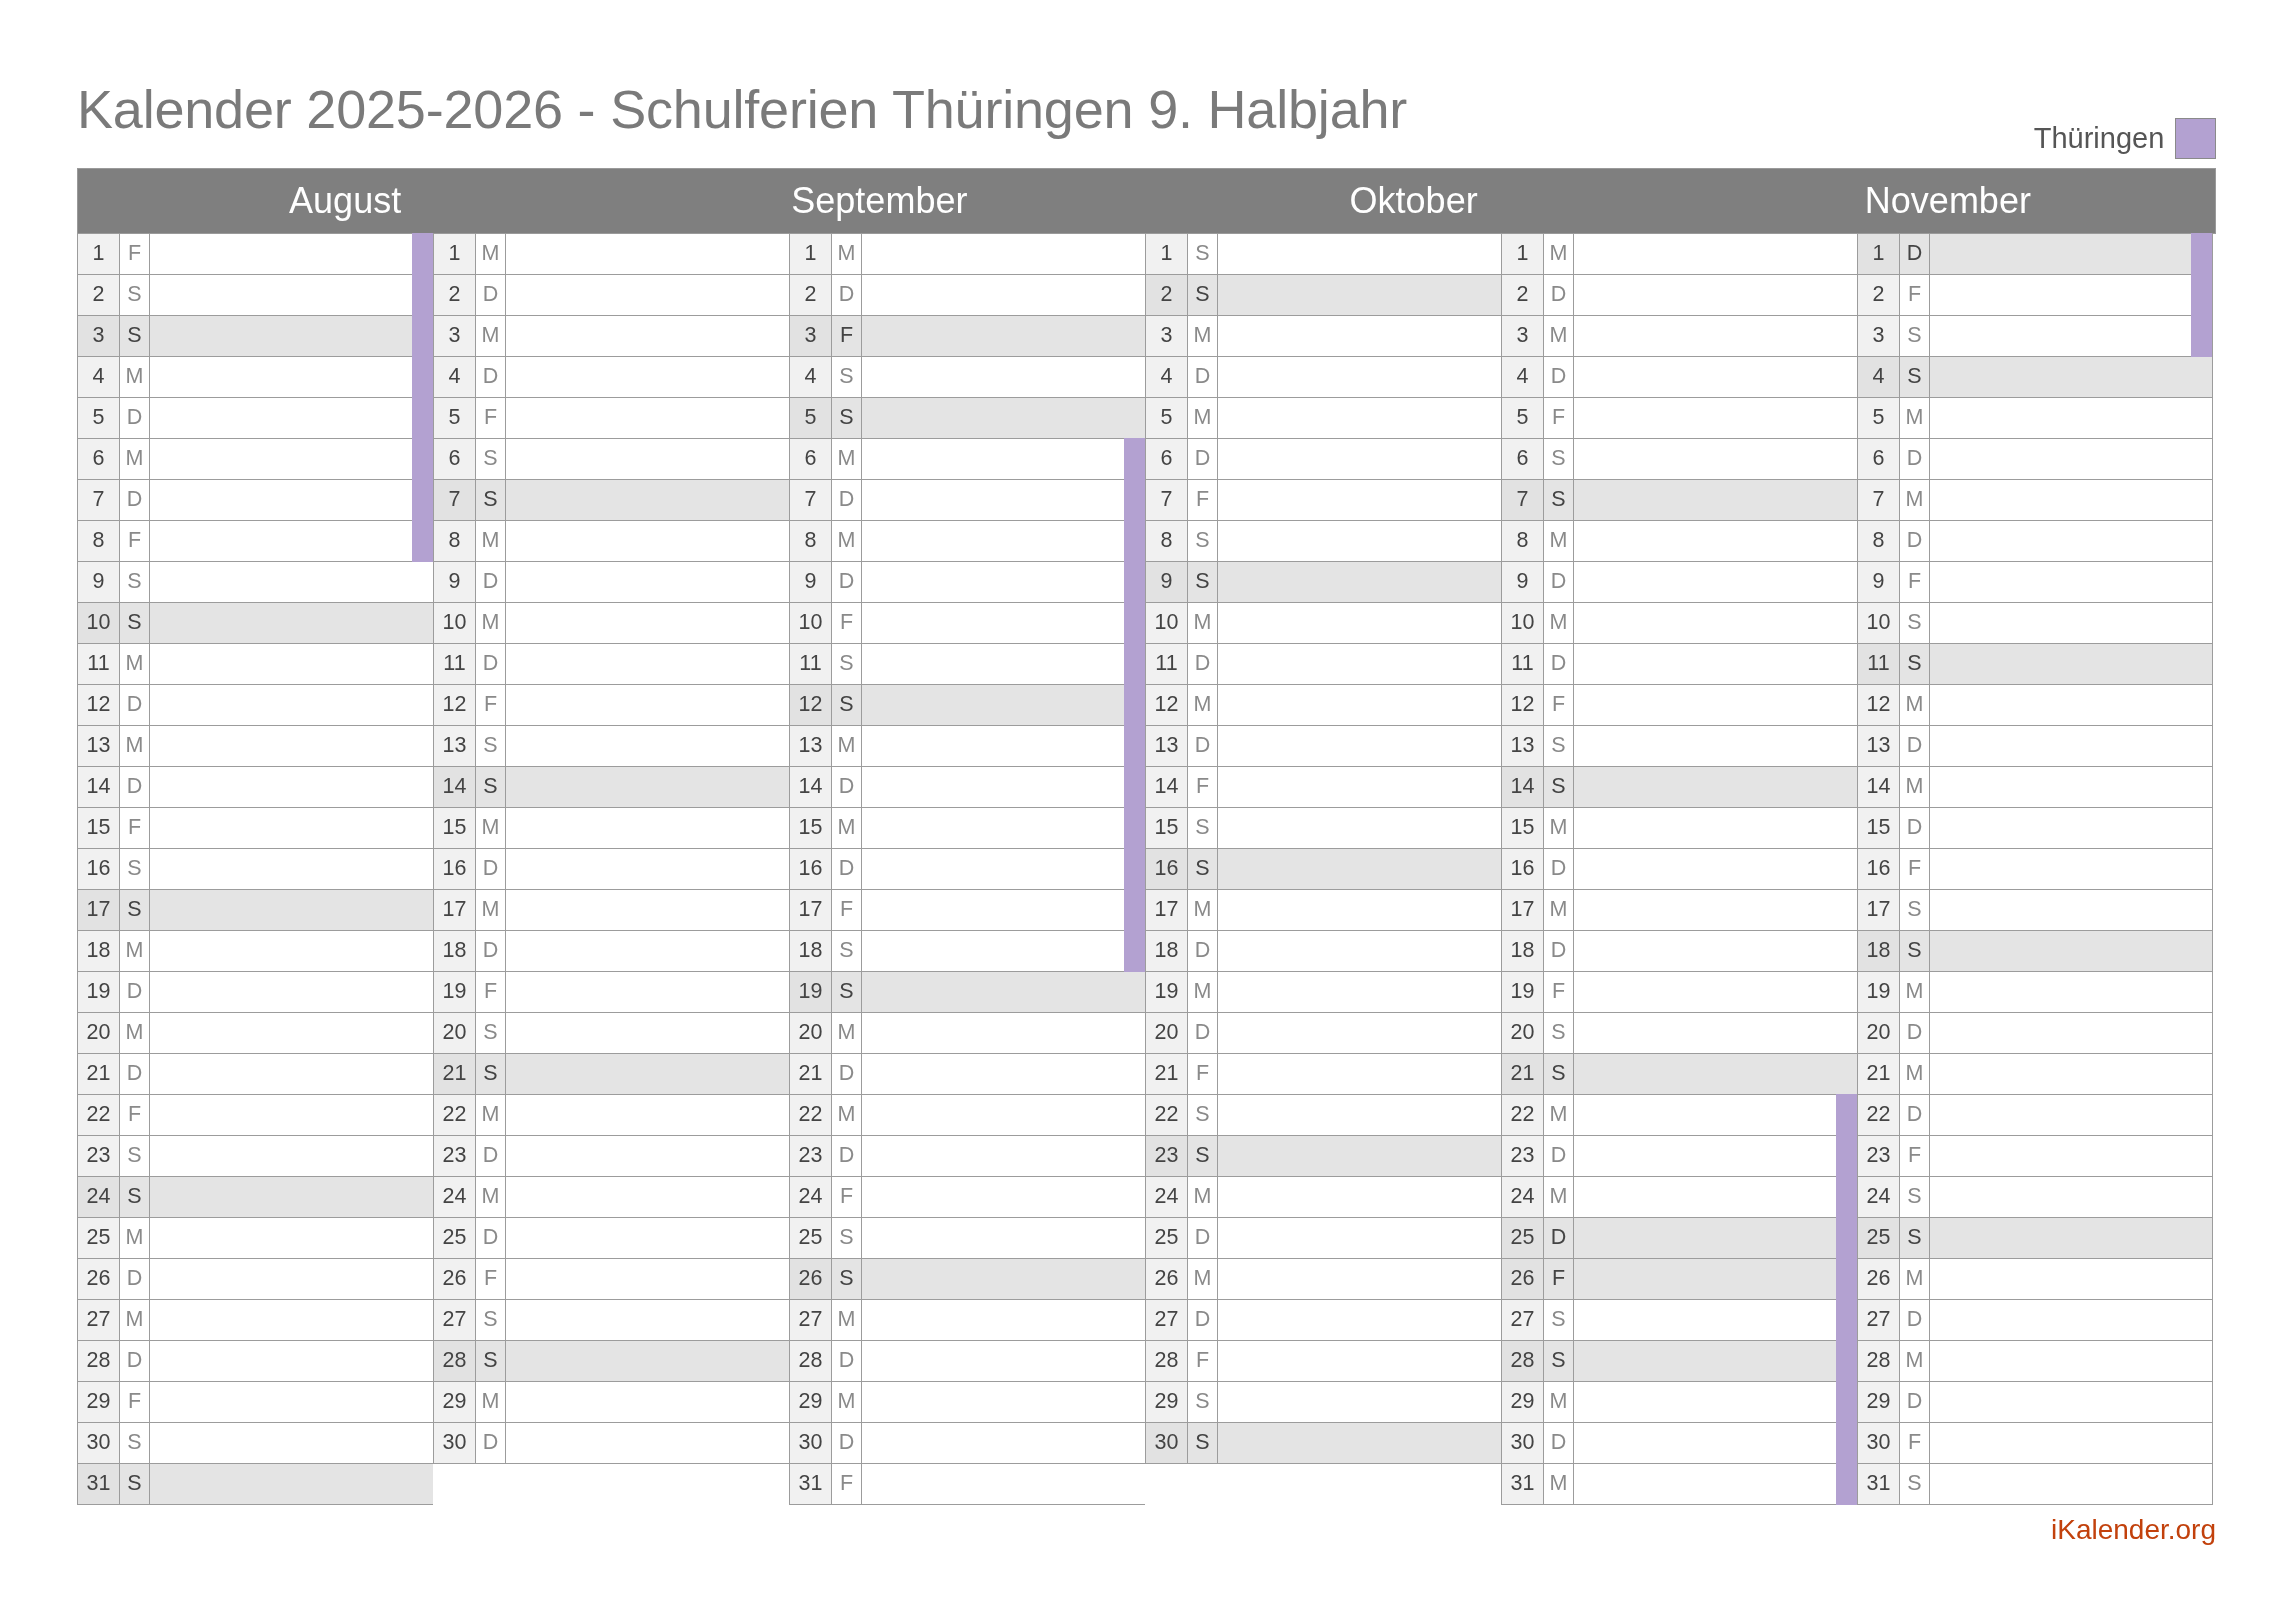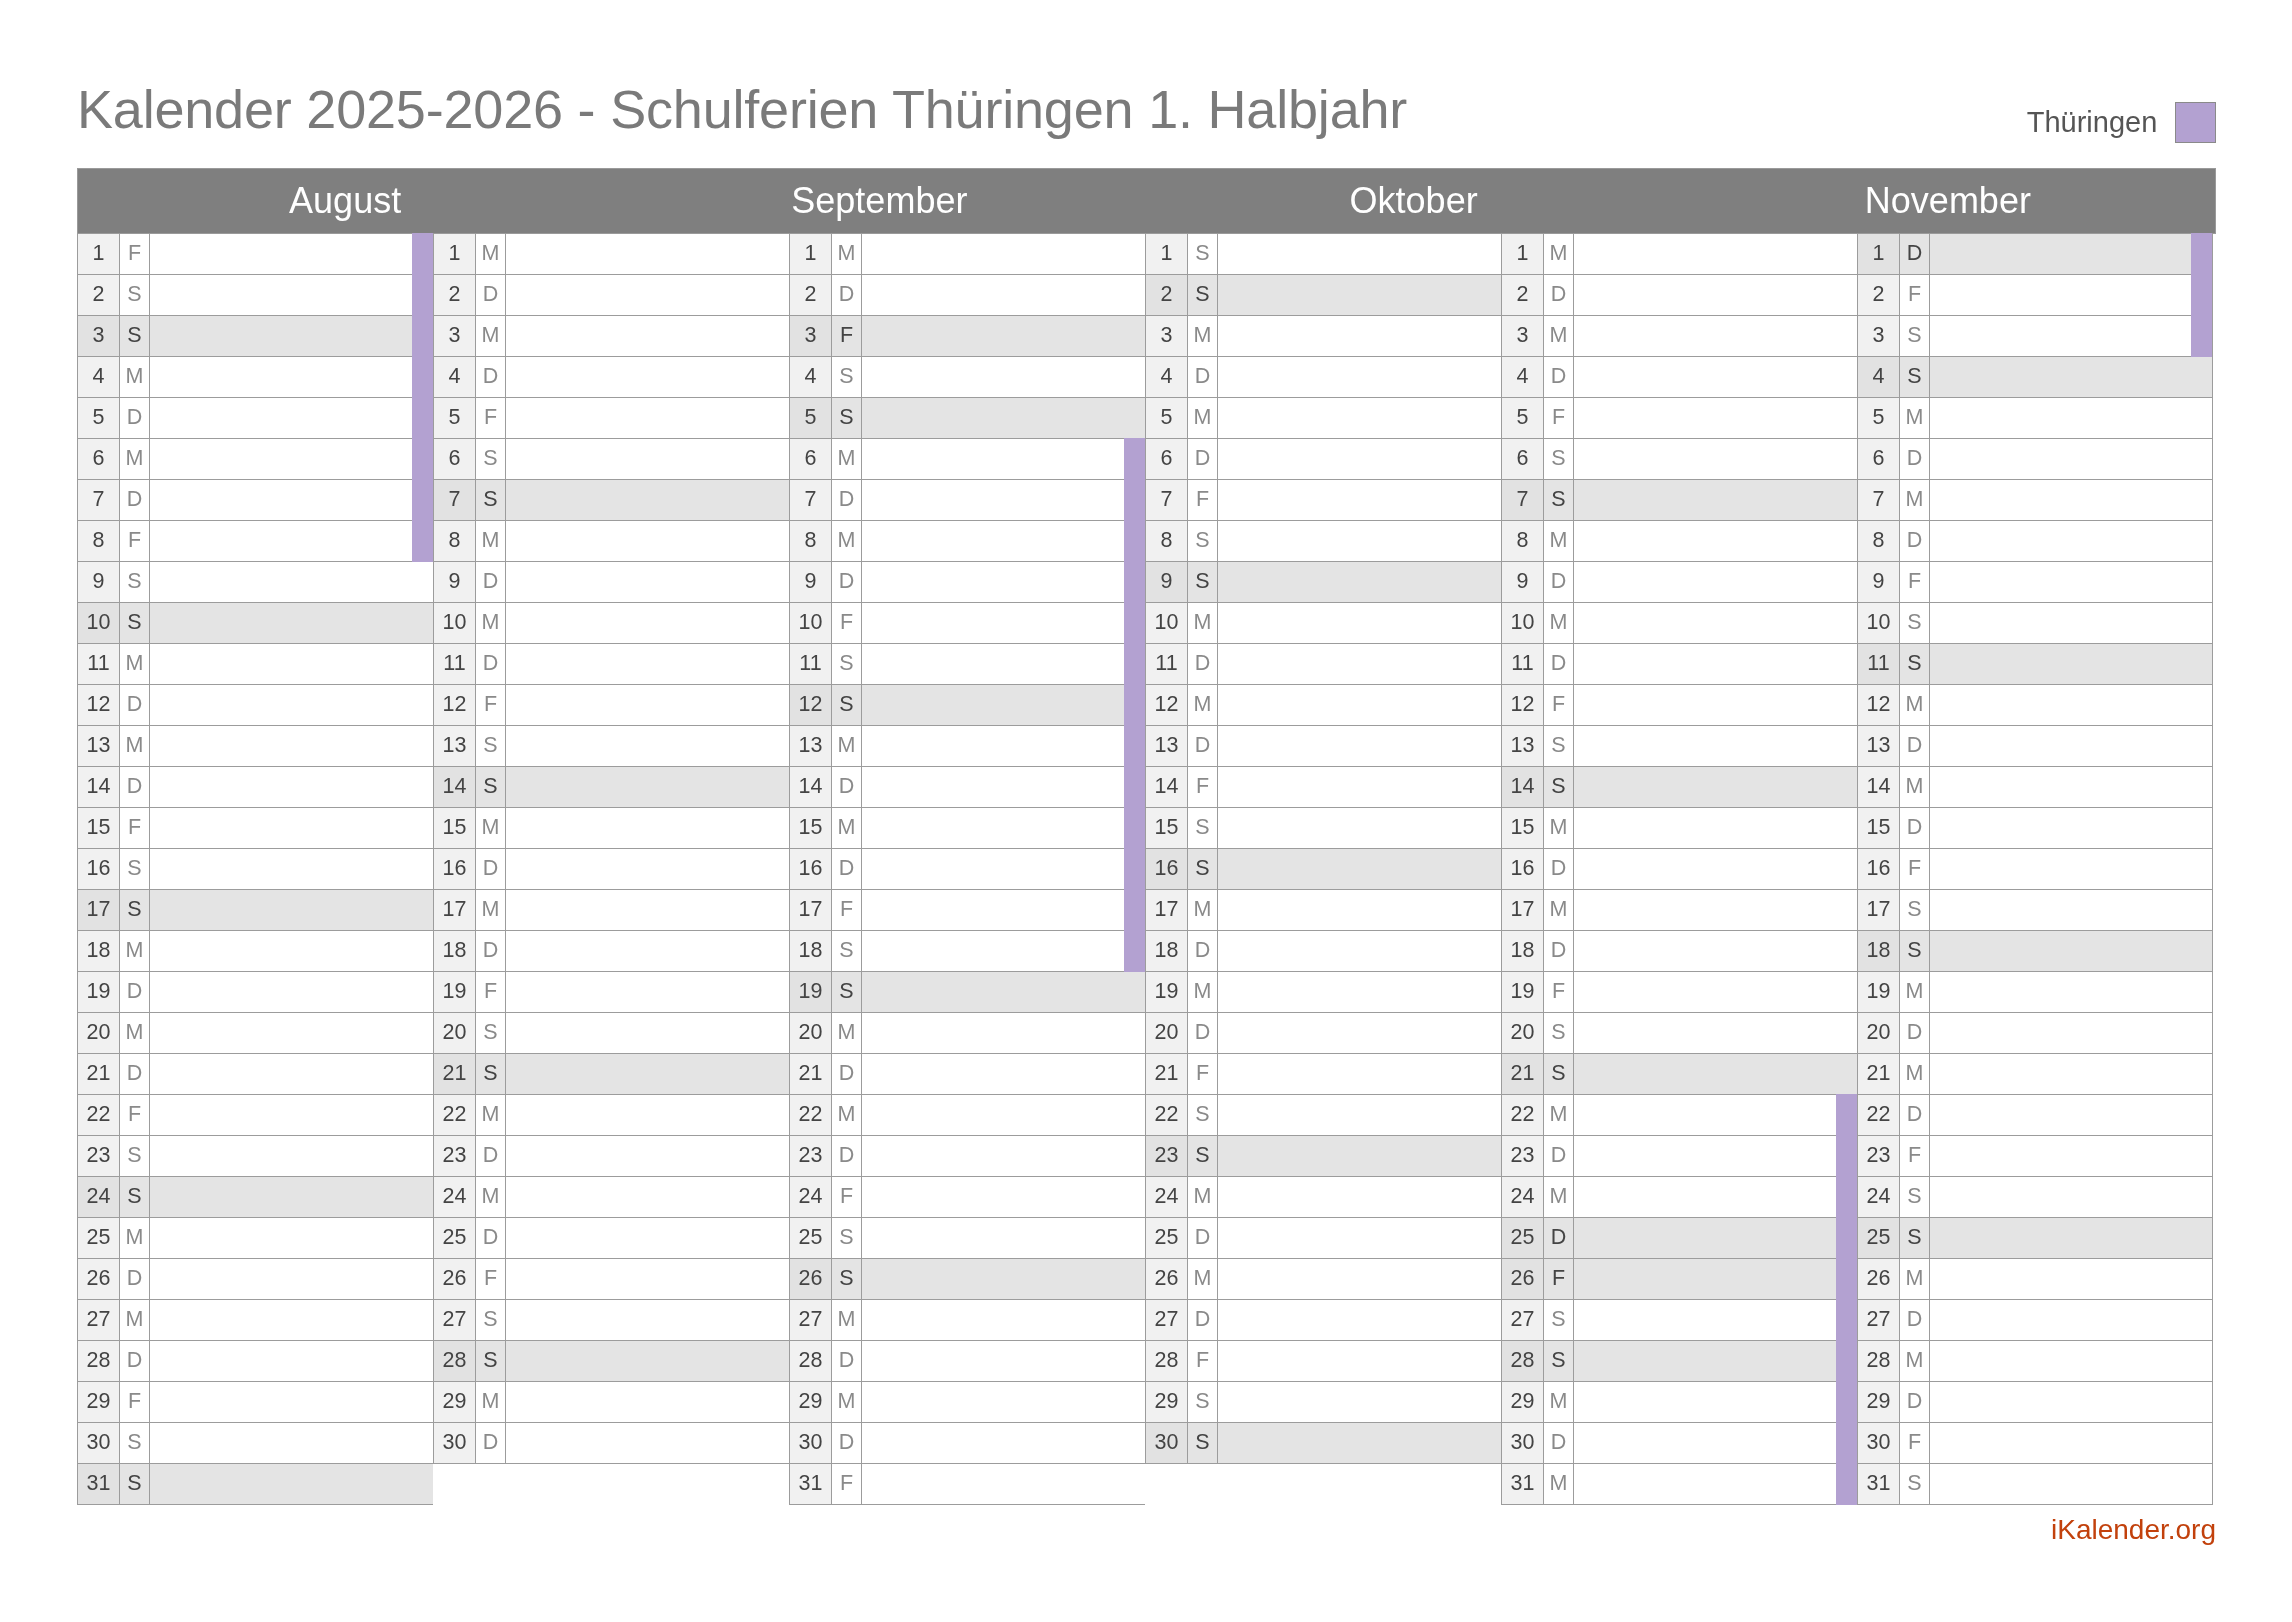--- a/index.html
+++ b/index.html
@@ -32,7 +32,7 @@
 </head>
 <body>
 
-<div class="title">Kalender 2025-2026 - Schulferien Thüringen 1. Halbjahr</div>
+<div class="title">Kalender 2025-2026 - Schulferien Thüringen 9. Halbjahr</div>
 
 <div class="legend">
   <span class="legend-label">Thüringen</span>

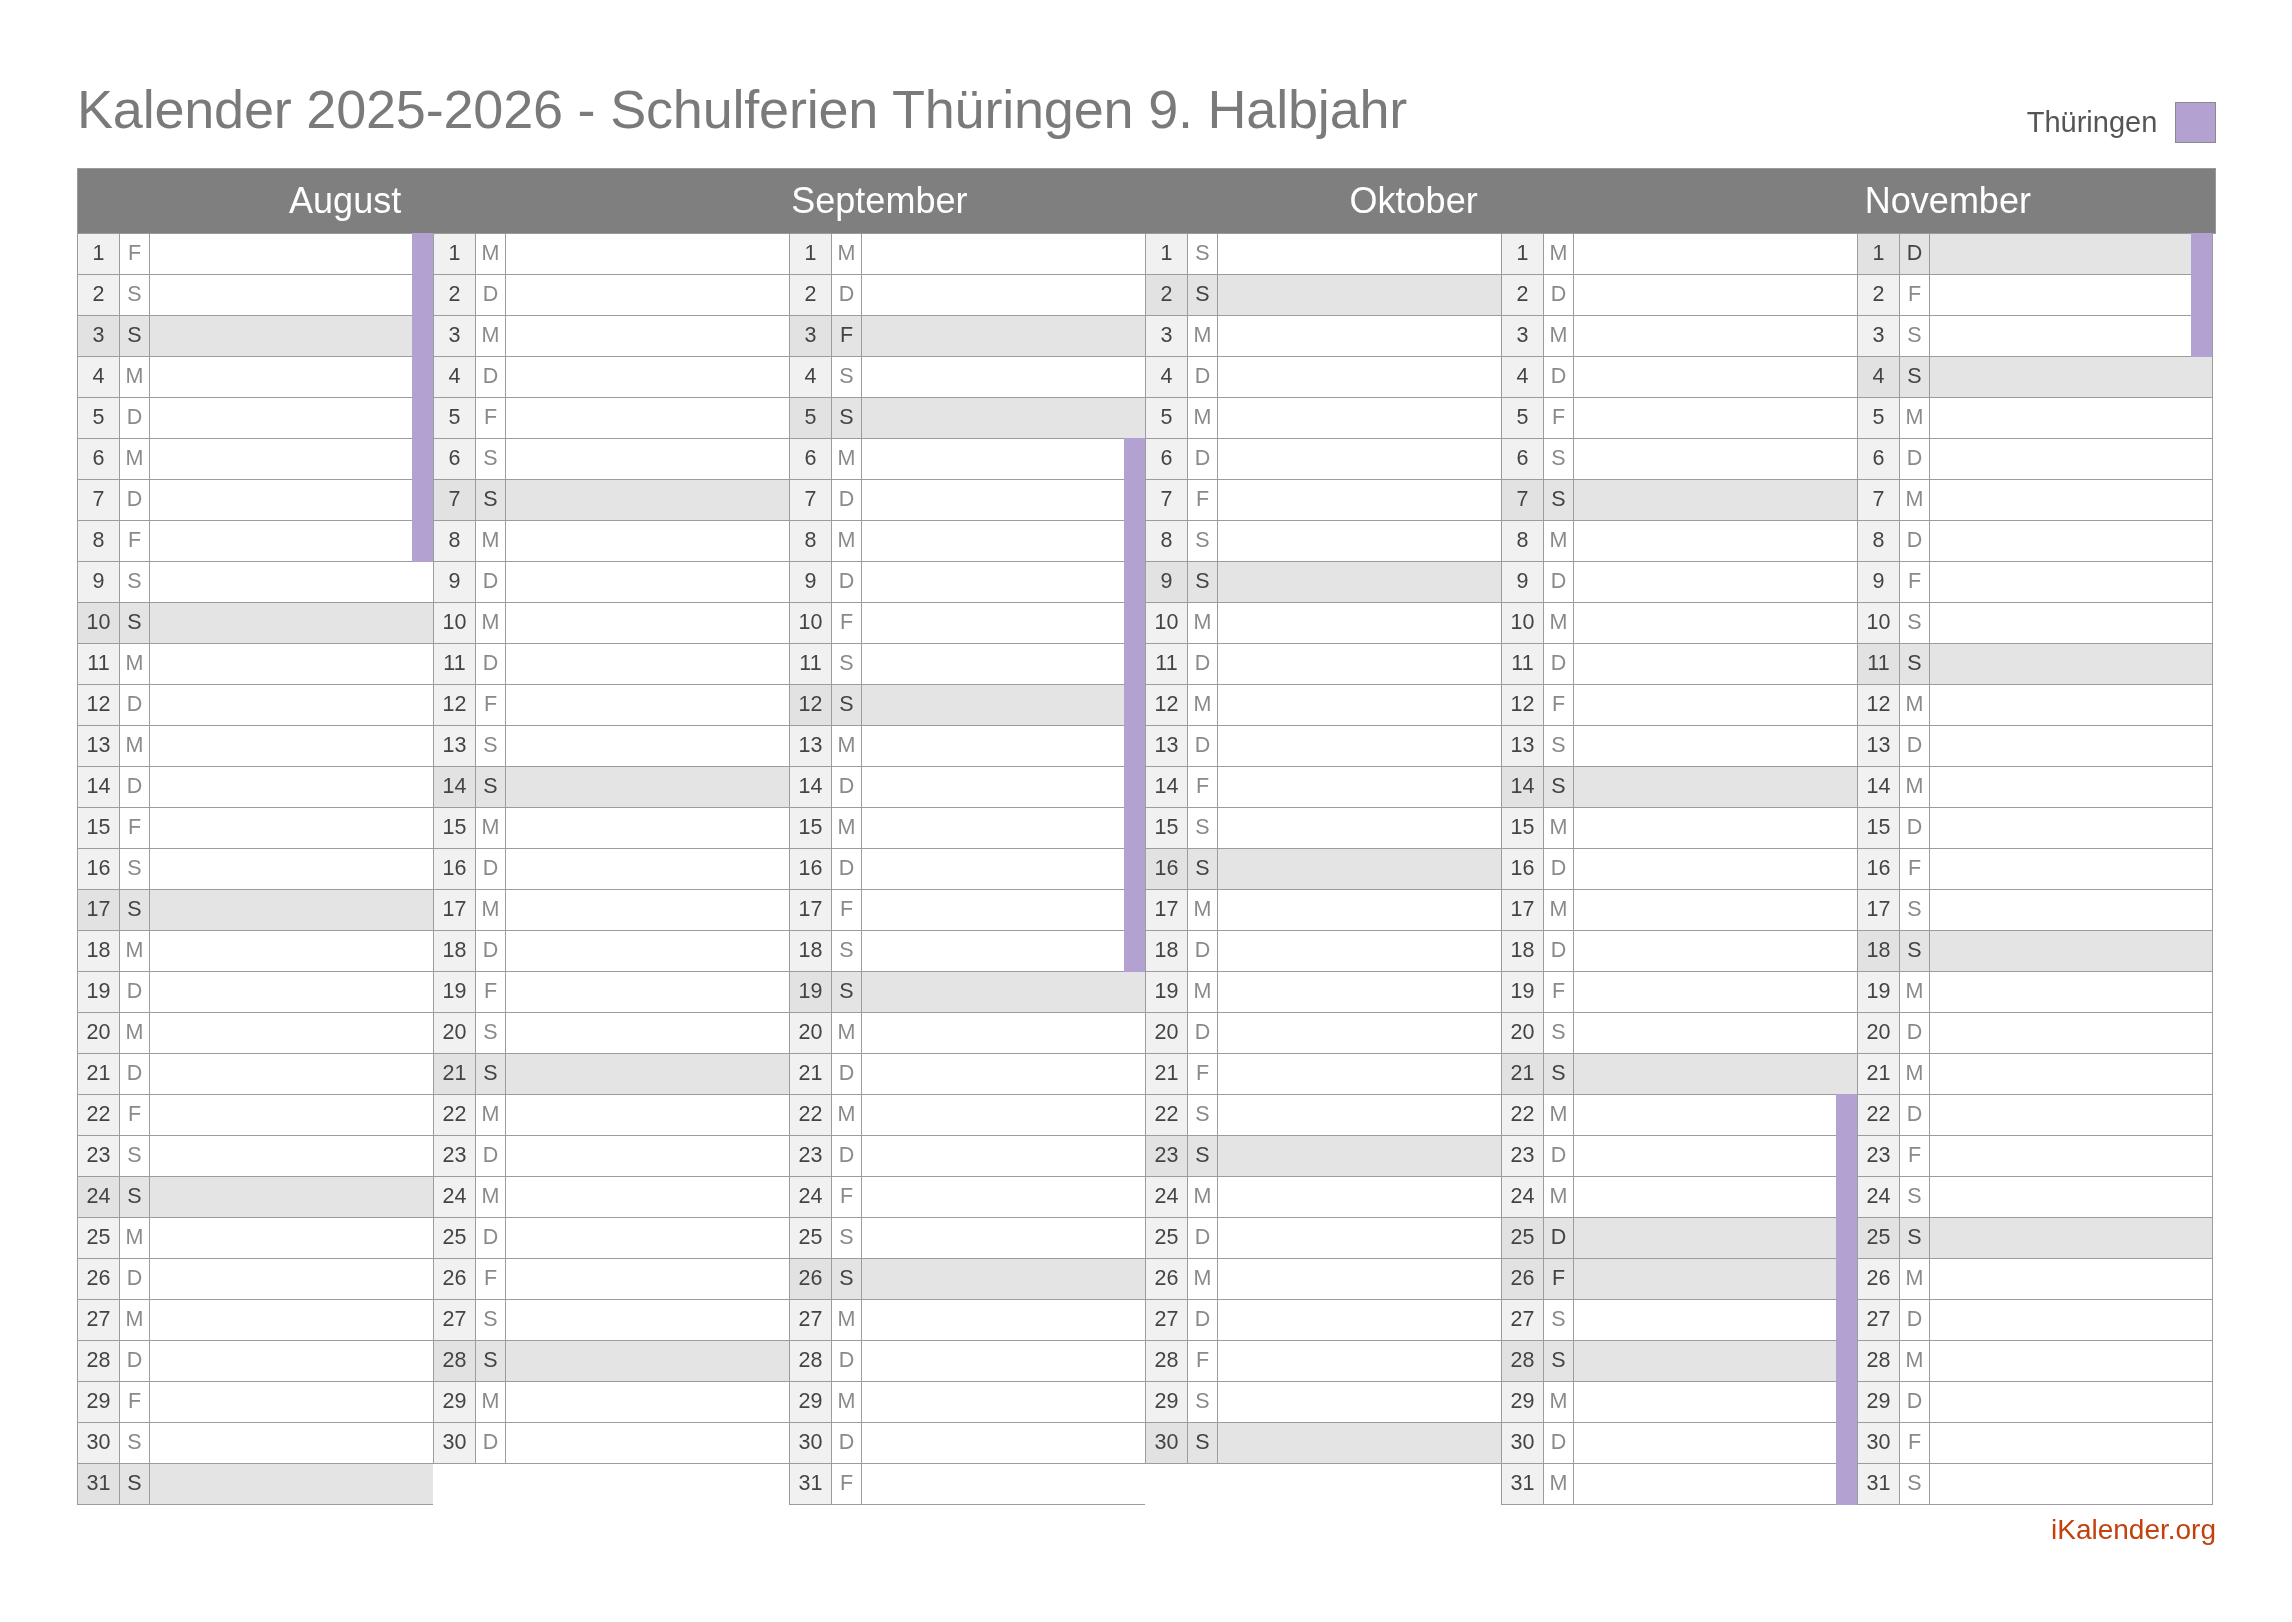--- a/index.html
+++ b/index.html
@@ -7,7 +7,7 @@
          font-family: "Liberation Sans", "DejaVu Sans", sans-serif; }
   .title { position: absolute; left: 77px; top: 82px; font-size: 54px; color: #7a7a7a;
            white-space: nowrap; line-height: 1; letter-spacing: -0.2px; }
-  .legend { position: absolute; right: 77px; top: 101px; height: 43px; display: flex; align-items: center; gap: 7px; }
+  .legend { position: absolute; right: 77px; top: 117px; height: 43px; display: flex; align-items: center; }
   .legend-label { font-size: 29px; color: #555555; margin-right: 10.7px; }
   .legend-box { width: 41px; height: 41px; border: 0.9px solid #8a8a8a; box-sizing: border-box; }
   .grid { position: absolute; left: 77px; top: 168px; width: 2139px; }

